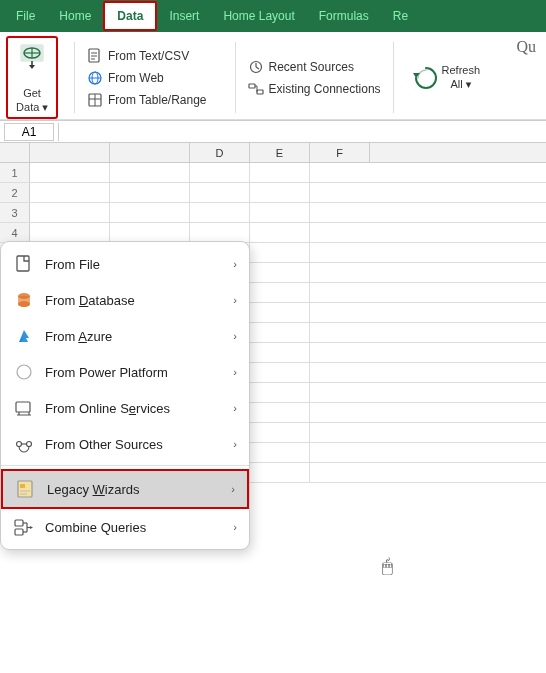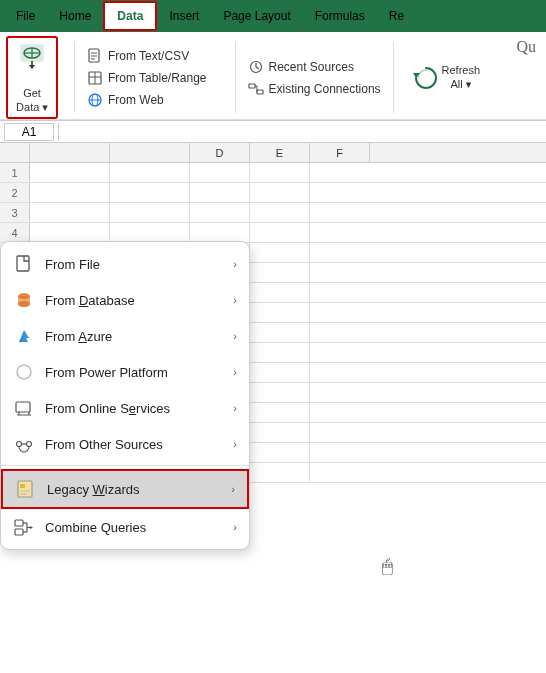--- a/index.html
+++ b/index.html
@@ -27,7 +27,7 @@
       padding: 0 4px;
     }
     .tab-item {
-      color: #000000;
+      color: #86efac;
       padding: 6px 12px;
       font-size: 12px;
       cursor: pointer;

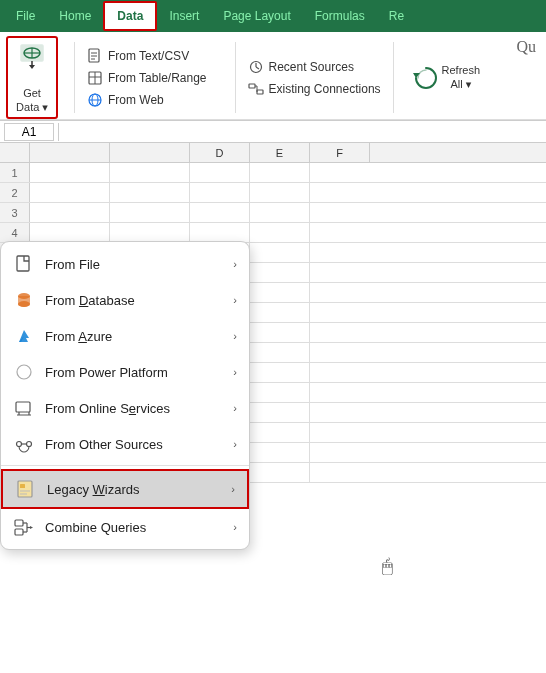--- a/index.html
+++ b/index.html
@@ -337,7 +337,7 @@
     <div class="tab-item">Home</div>
     <div class="tab-item active">Data</div>
     <div class="tab-item">Insert</div>
-    <div class="tab-item">Page Layout</div>
+    <div class="tab-item">Home Layout</div>
     <div class="tab-item">Formulas</div>
     <div class="tab-item">Re</div>
   </div>

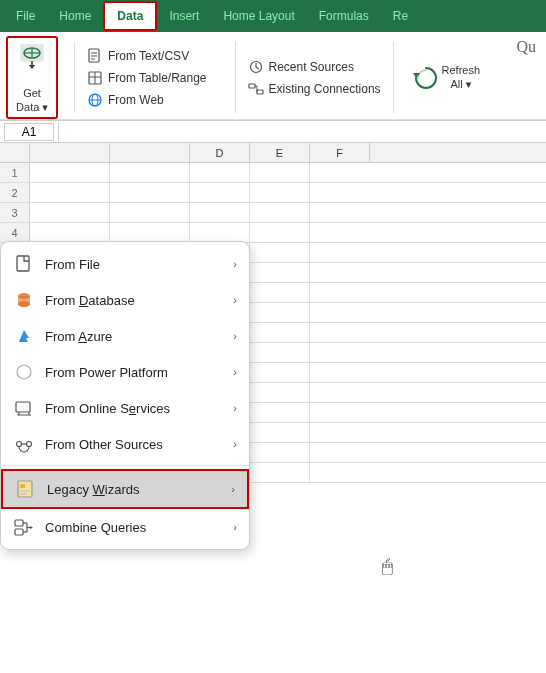--- a/index.html
+++ b/index.html
@@ -375,22 +375,22 @@
       <div class="ribbon-small-btn">
         <div class="small-icon">
           <svg width="16" height="16">
+              <circle cx="8" cy="8" r="6" fill="none" stroke="#1a73e8" stroke-width="1.2"></circle>
+              <ellipse cx="8" cy="8" rx="3" ry="6" fill="none" stroke="#1a73e8" stroke-width="1"></ellipse>
+              <line x1="2" y1="8" x2="14" y2="8" stroke="#1a73e8" stroke-width="1"></line>
+            </svg>
+        </div>
+        <span>From Web</span>
+      </div>
+      <div class="ribbon-small-btn">
+        <div class="small-icon">
+          <svg width="16" height="16">
               <rect x="2" y="2" width="12" height="12" rx="1" fill="none" stroke="#555" stroke-width="1.2"></rect>
               <line x1="2" y1="7" x2="14" y2="7" stroke="#555" stroke-width="1"></line>
               <line x1="8" y1="2" x2="8" y2="14" stroke="#555" stroke-width="1"></line>
             </svg>
         </div>
         <span>From Table/Range</span>
-      </div>
-      <div class="ribbon-small-btn">
-        <div class="small-icon">
-          <svg width="16" height="16">
-              <circle cx="8" cy="8" r="6" fill="none" stroke="#1a73e8" stroke-width="1.2"></circle>
-              <ellipse cx="8" cy="8" rx="3" ry="6" fill="none" stroke="#1a73e8" stroke-width="1"></ellipse>
-              <line x1="2" y1="8" x2="14" y2="8" stroke="#1a73e8" stroke-width="1"></line>
-            </svg>
-        </div>
-        <span>From Web</span>
       </div>
     </div>
 

